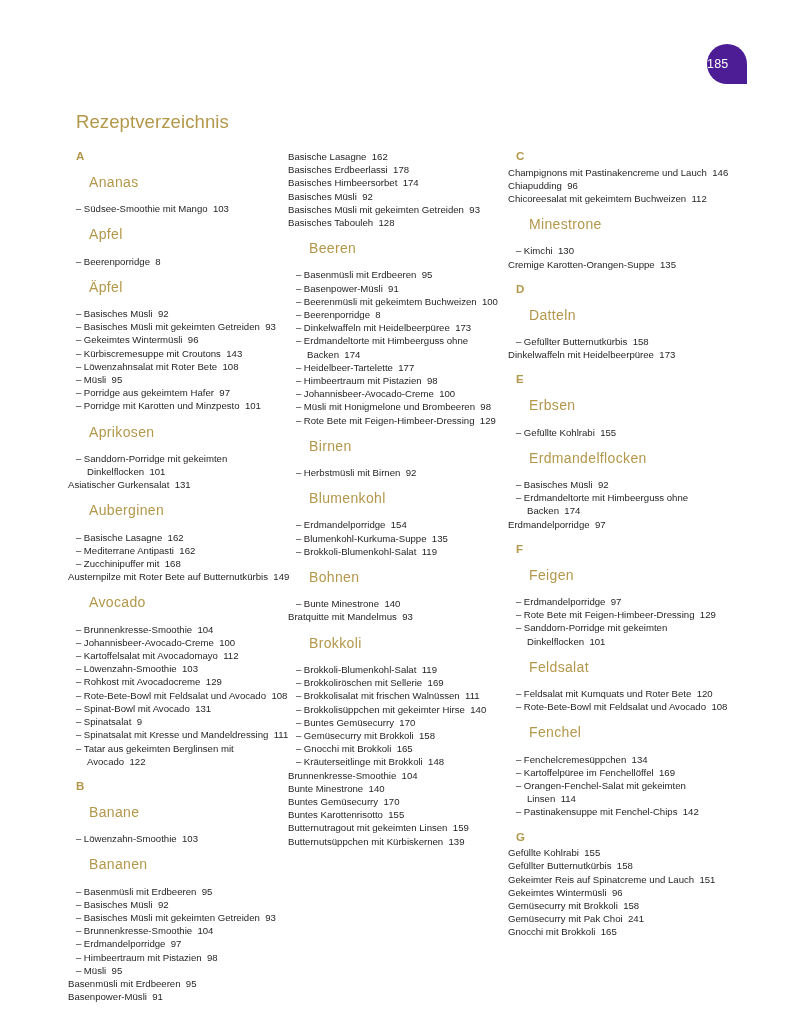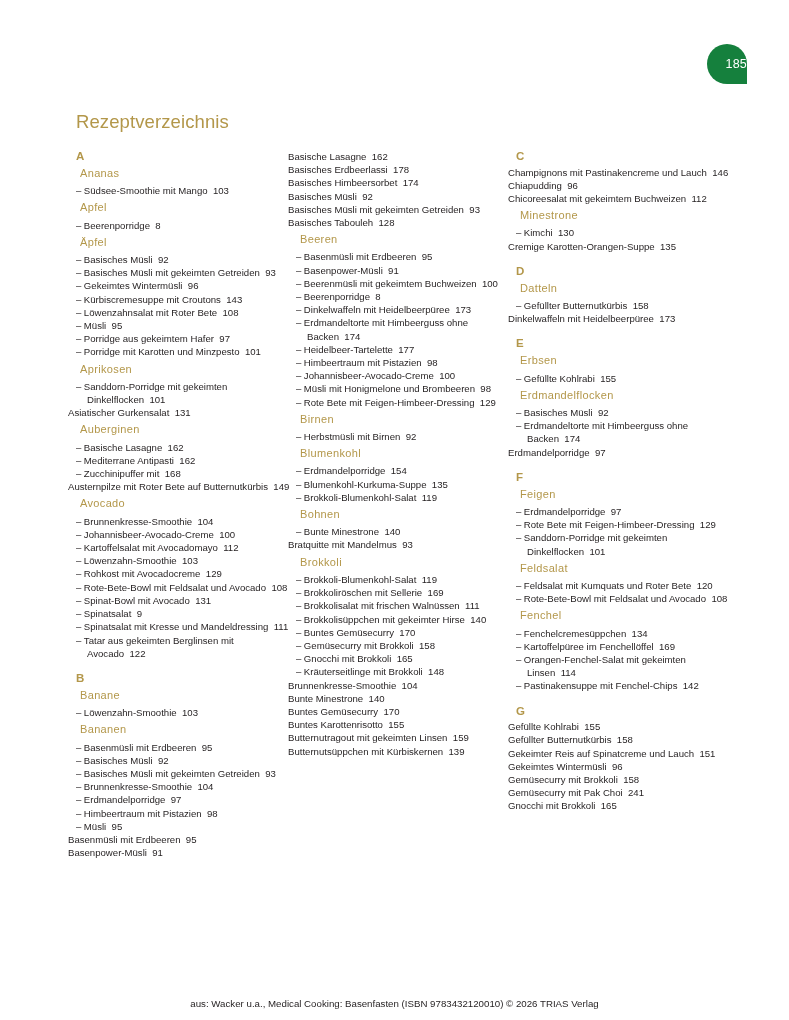--- a/index.html
+++ b/index.html
@@ -28,12 +28,12 @@
     left: 707px;
     width: 40px;
     height: 40px;
-    background: #15803d;
+    background: #4c1d95;
     border-radius: 20px 20px 0 20px;
     color: #ffffff;
     font-size: 12.5px;
     line-height: 40px;
-    text-align: right;
+    text-align: left;
     letter-spacing: .2px;
   }
 

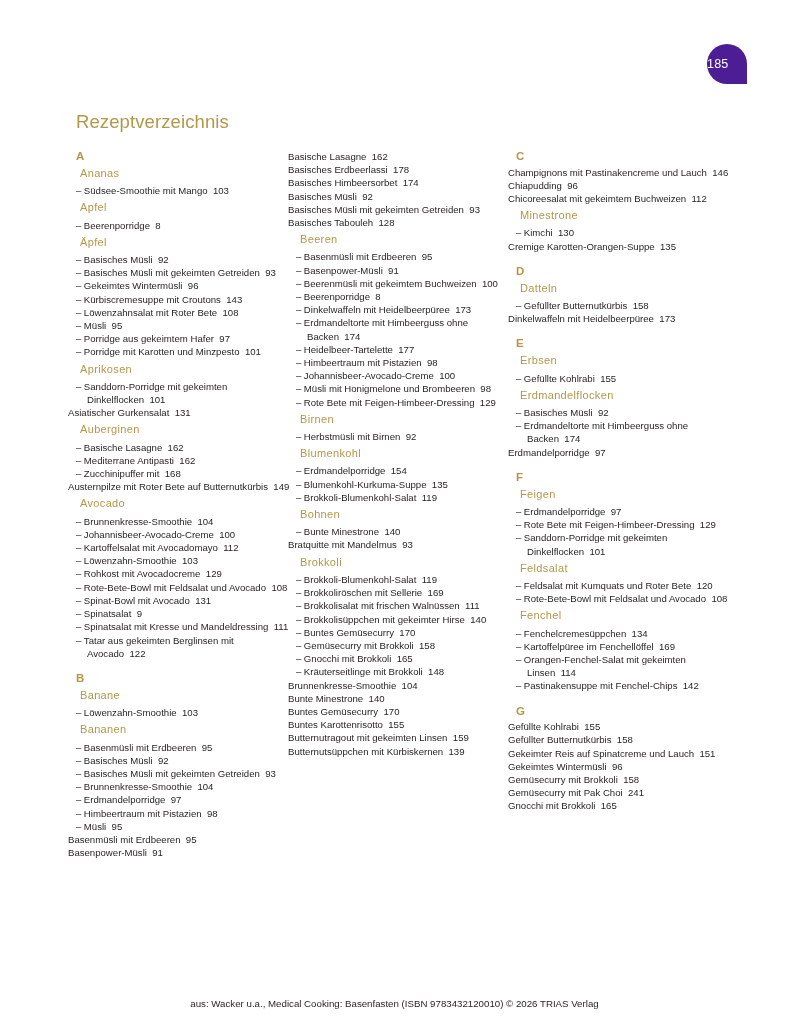--- a/index.html
+++ b/index.html
@@ -75,10 +75,10 @@
   }
   .group {
     color: #b3974a;
-    font-size: 11px;
+    font-size: 14px;
     letter-spacing: .35px;
     line-height: 13.2px;
-    margin: 4px;
+    margin: 13px;
   }
   .entry {
     color: #231f20;

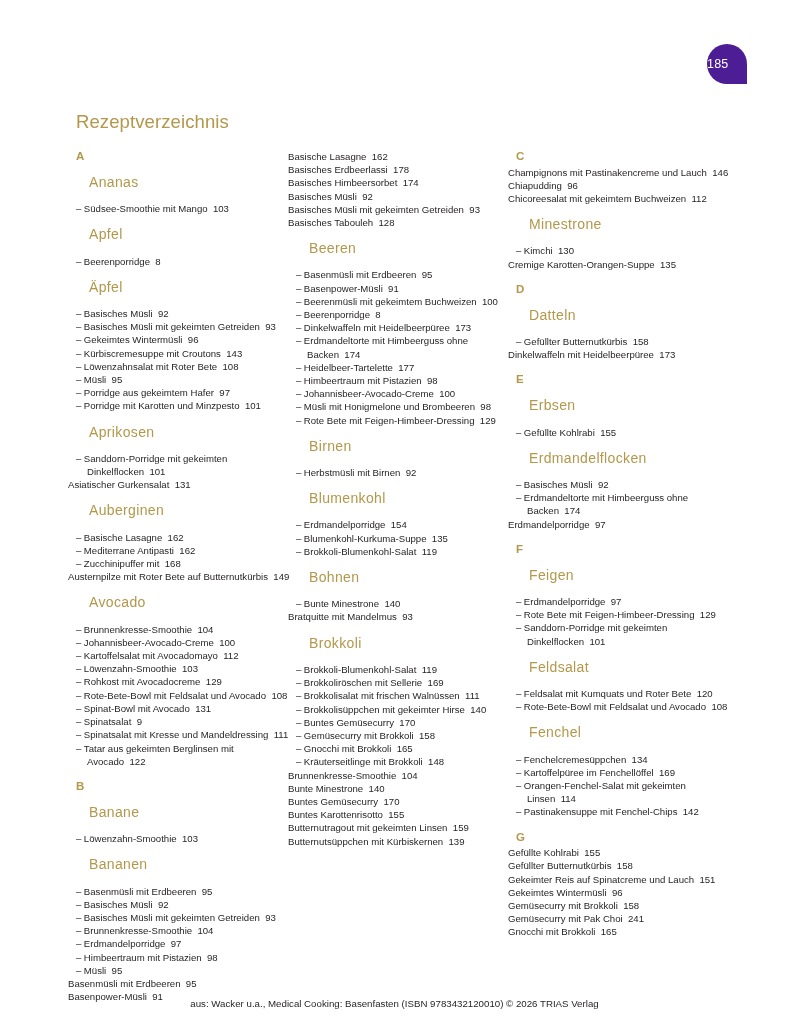--- a/index.html
+++ b/index.html
@@ -271,7 +271,6 @@
       </div>
     </div>
 
-  <div class="footer">aus: Wacker u.a., Medical Cooking: Basenfasten (ISBN 9783432120010) © 2026 TRIAS Verlag</div>
 
 </div>
 

